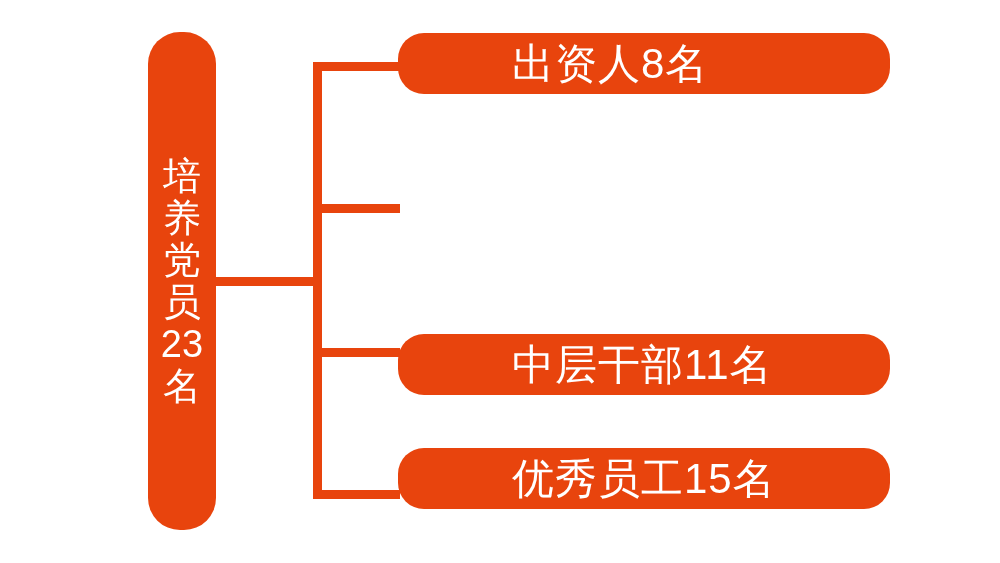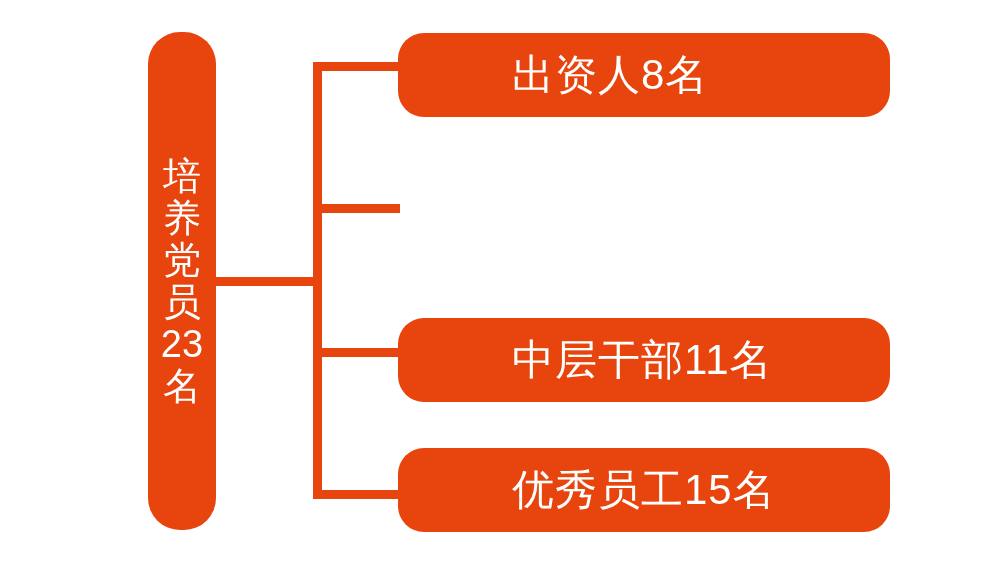--- a/index.html
+++ b/index.html
@@ -43,7 +43,7 @@
   .branch-node {
     left: 398px;
     width: 492px;
-    height: 84px;
+    height: 61px;
     border-radius: 26px;
     display: flex;
     align-items: center;

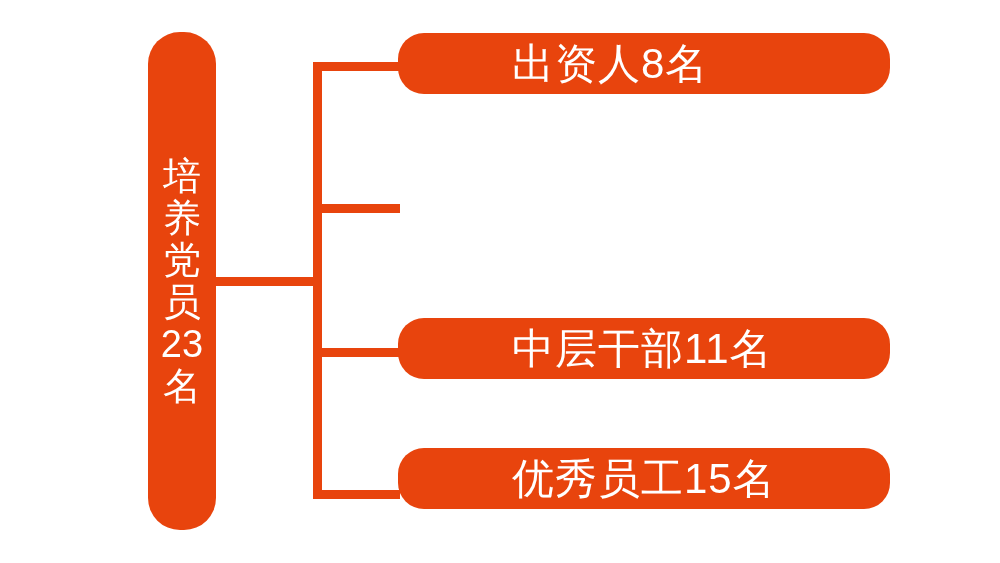--- a/index.html
+++ b/index.html
@@ -57,7 +57,7 @@
   }
   .branch-1 { top: 33px;  }
   .branch-2 { top: 174px; }
-  .branch-3 { top: 318px; }
+  .branch-3 { top: 334px; }
   .branch-4 { top: 448px; }
   
   .line {

